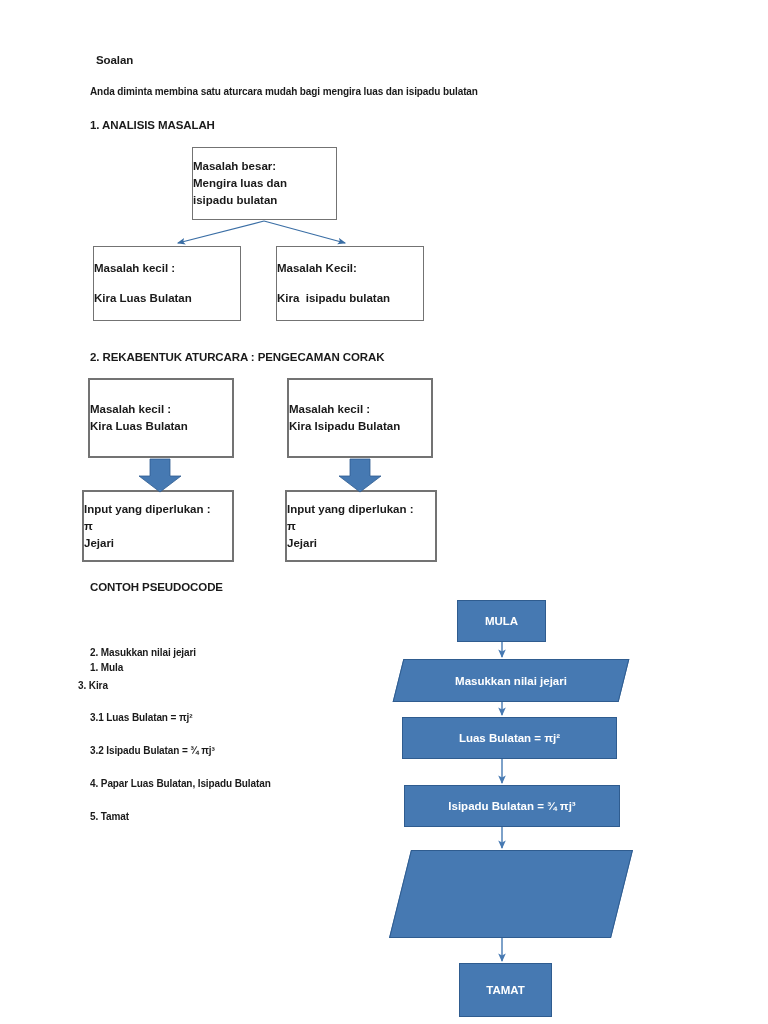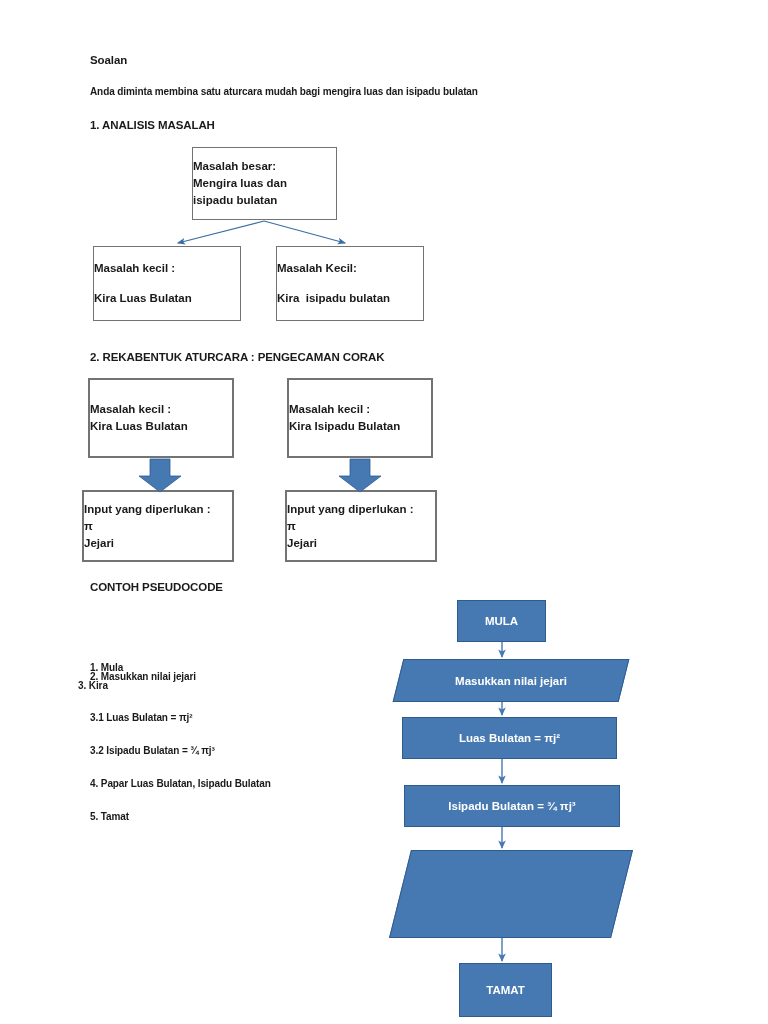--- a/index.html
+++ b/index.html
@@ -101,7 +101,7 @@
 
 <div id="page">
 
-  <div class="txt heading" style="left:90px; top:54px;">Soalan</div>
+  <div class="txt heading" style="left:96px; top:54px;">Soalan</div>
 
   <div class="txt" style="left:90px; top:86px;">Anda diminta membina satu aturcara mudah bagi mengira luas dan isipadu bulatan</div>
 

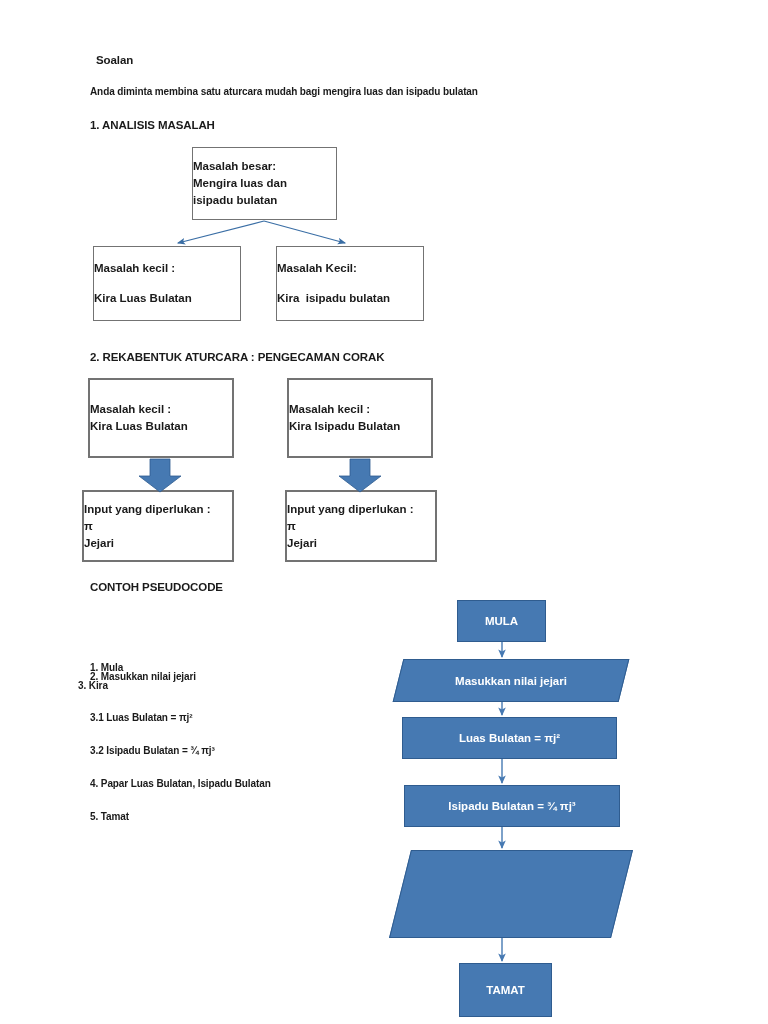--- a/index.html
+++ b/index.html
@@ -152,7 +152,7 @@
   <div class="txt heading" style="left:90px; top:581px;">CONTOH PSEUDOCODE</div>
 
   <div class="txt" style="left:90px; top:614px;margin-top:48px;">1. Mula</div>
-  <div class="txt" style="left:90px; top:647px;margin-top:24px;">2. Masukkan nilai jejari</div>
+  <div class="txt" style="left:90px; top:647px;">2. Masukkan nilai jejari</div>
   <div class="txt" style="left:78px; top:680px;text-align:center;">3. Kira</div>
   <div class="txt" style="left:90px; top:712px;">3.1 Luas Bulatan = πj²</div>
   <div class="txt" style="left:90px; top:745px;">3.2 Isipadu Bulatan = ¾ πj³</div>

